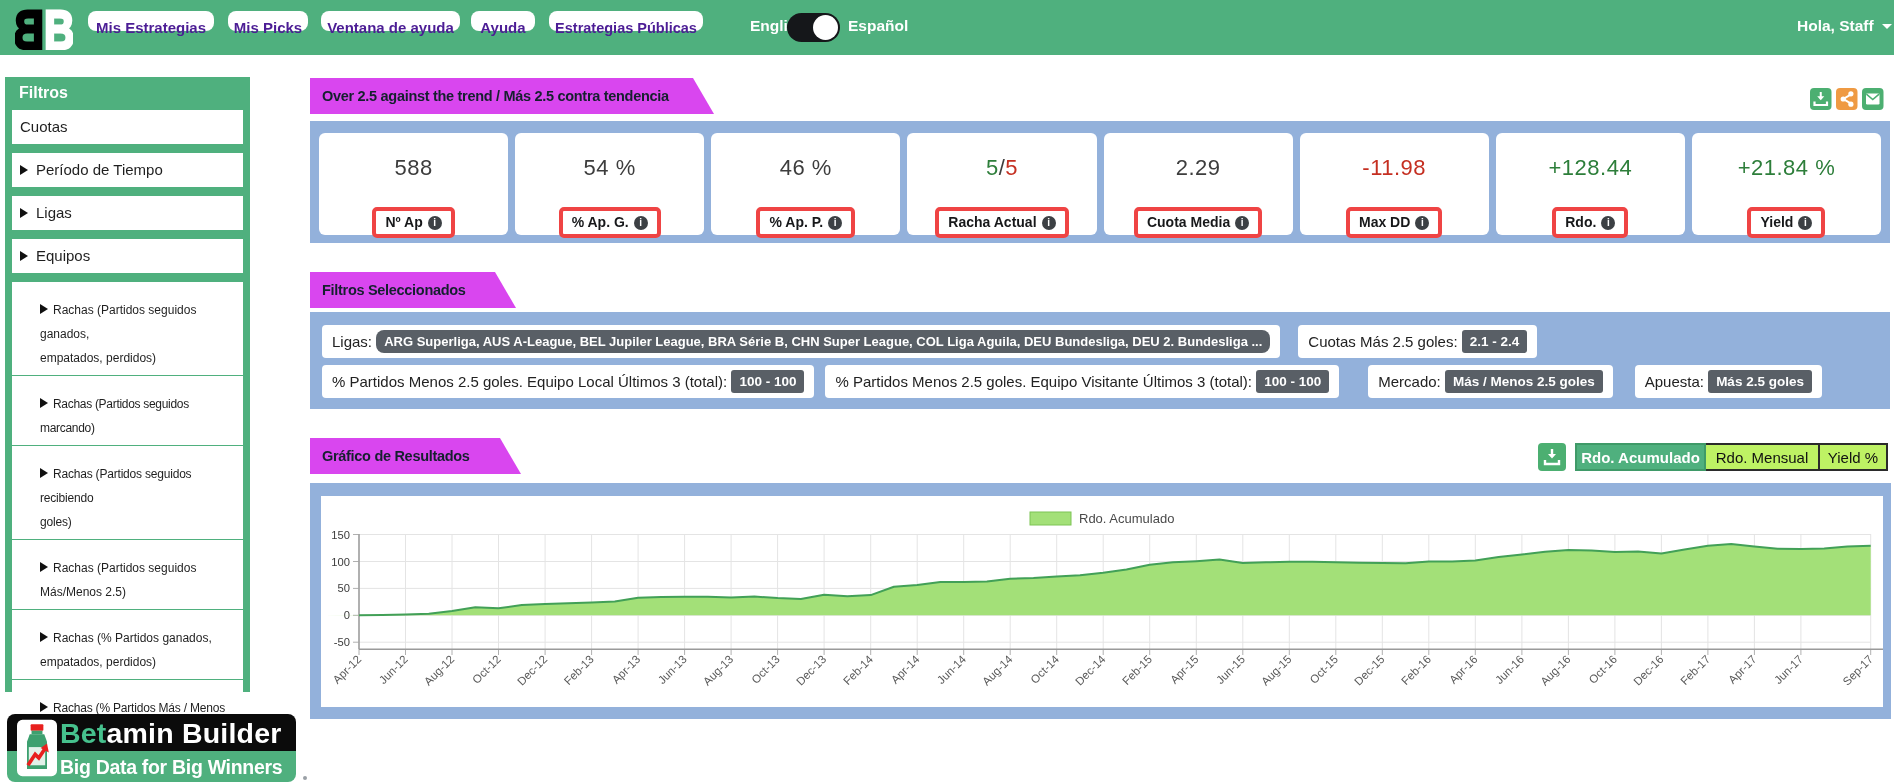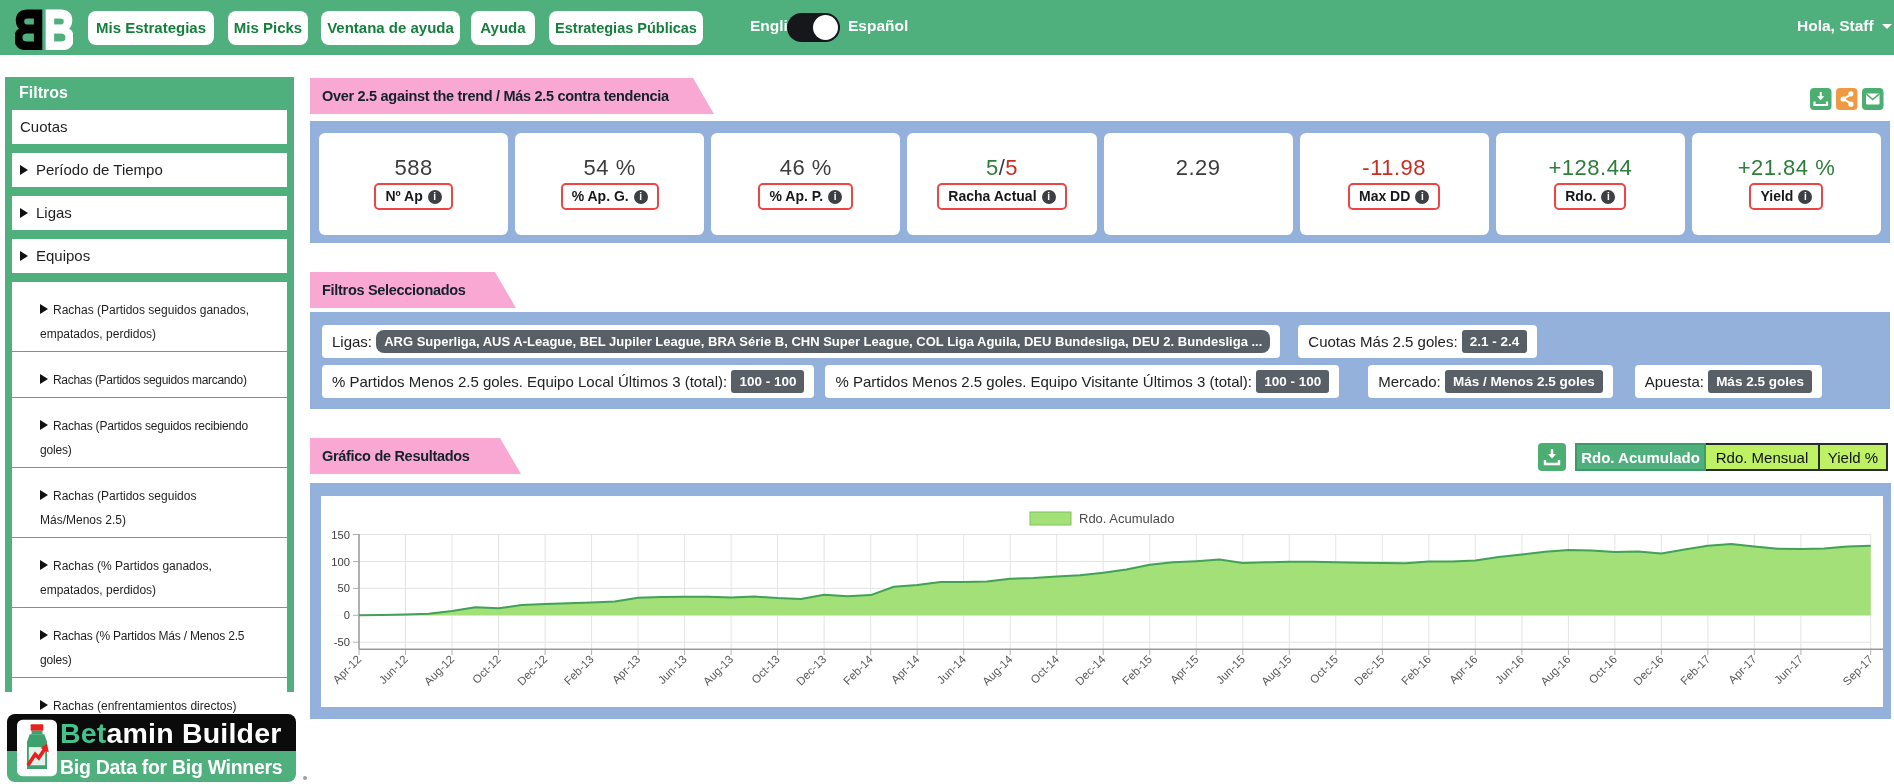--- a/index.html
+++ b/index.html
@@ -8,7 +8,7 @@
 
 
 .nav { position:absolute; left:0; top:0; width:1894px; height:55px; background:#4fb07e; }
-.navbtn { position:absolute; top:11px; height:34px; background:#fff; border-radius:8px; color:#15803d; font-weight:bold; font-size:15px; line-height:34px; text-align:center; white-space:nowrap; }
+.navbtn { position:absolute; top:11px; height:20px; background:#fff; border-radius:8px; color:#4c1d95; font-weight:bold; font-size:15px; line-height:34px; text-align:center; white-space:nowrap; }
 .navwhite { color:#fff; font-weight:bold; font-size:15.5px; position:absolute; top:17px; white-space:nowrap; }
 .toggle { position:absolute; left:787px; top:13px; width:53px; height:29px; background:#15171a; border-radius:15px; }
 .toggle .knob { position:absolute; right:2px; top:2px; width:25px; height:25px; background:#fff; border-radius:50%; }

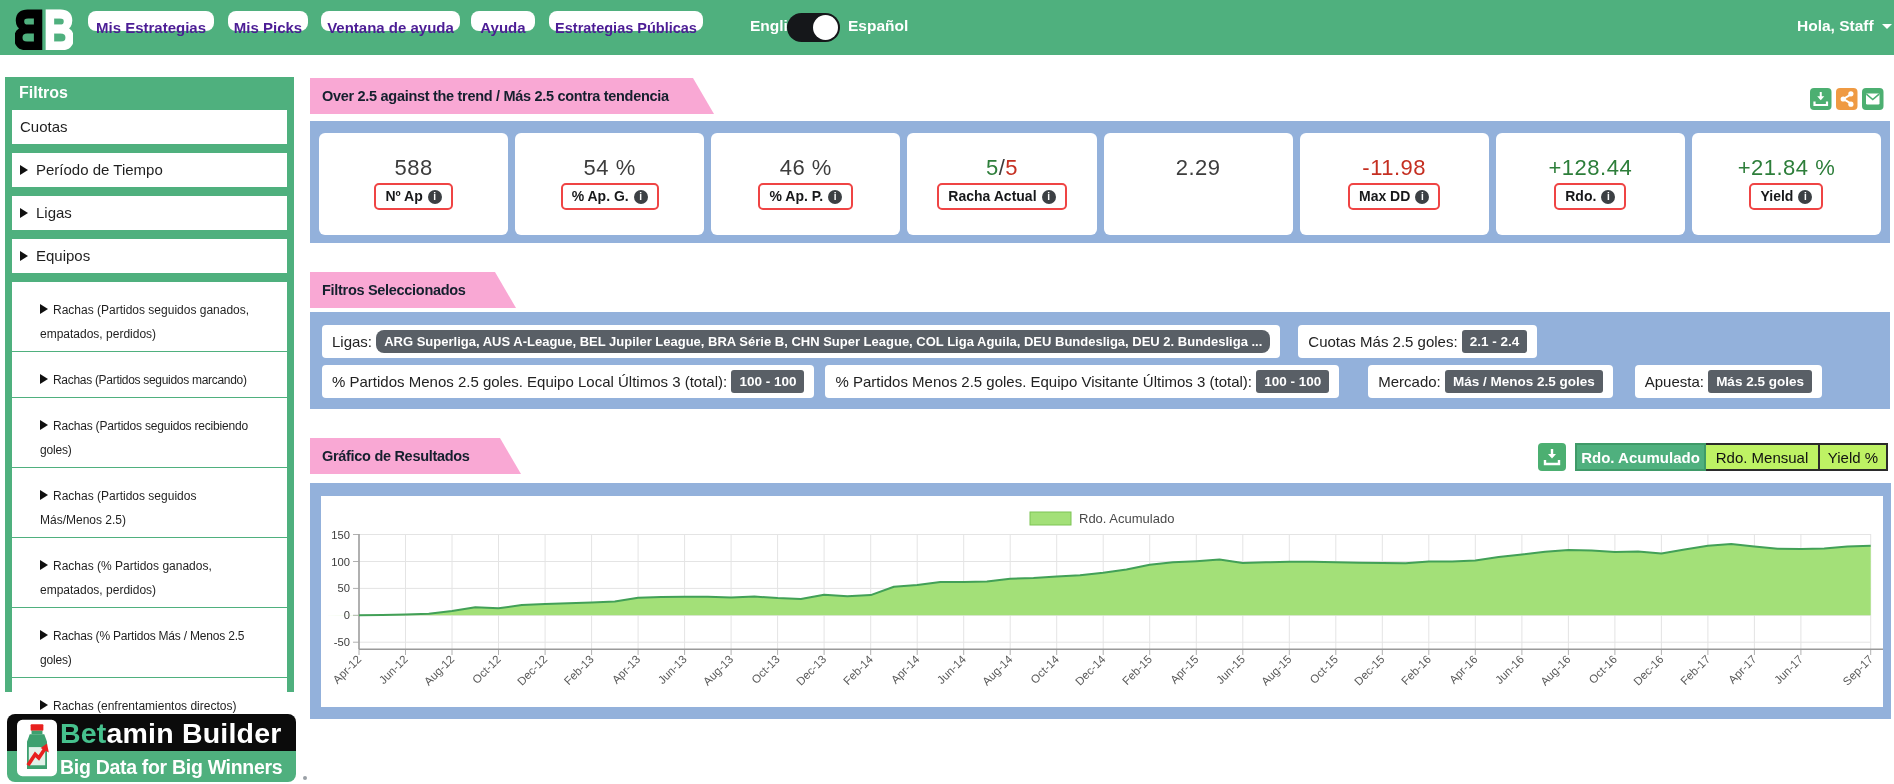--- a/index.html
+++ b/index.html
@@ -14,7 +14,7 @@
 .toggle .knob { position:absolute; right:2px; top:2px; width:25px; height:25px; background:#fff; border-radius:50%; }
 
 
-.sidebar { position:absolute; left:5px; top:77px; width:289px; height:615px; background:#4fb07e; padding:0 7px; }
+.sidebar { position:absolute; left:5px; top:77px; width:245px; height:615px; background:#4fb07e; padding:0 7px; }
 .side-title { color:#fff; font-weight:bold; font-size:16px; height:33px; line-height:31px; padding:0 7px; }
 .sitem { background:#fff; margin-bottom:9px; font-size:15px; color:#1f1f1f; height:34px; line-height:34px; padding:0 8px; }
 .sel { background:#a7d4c1; margin-bottom:0; }

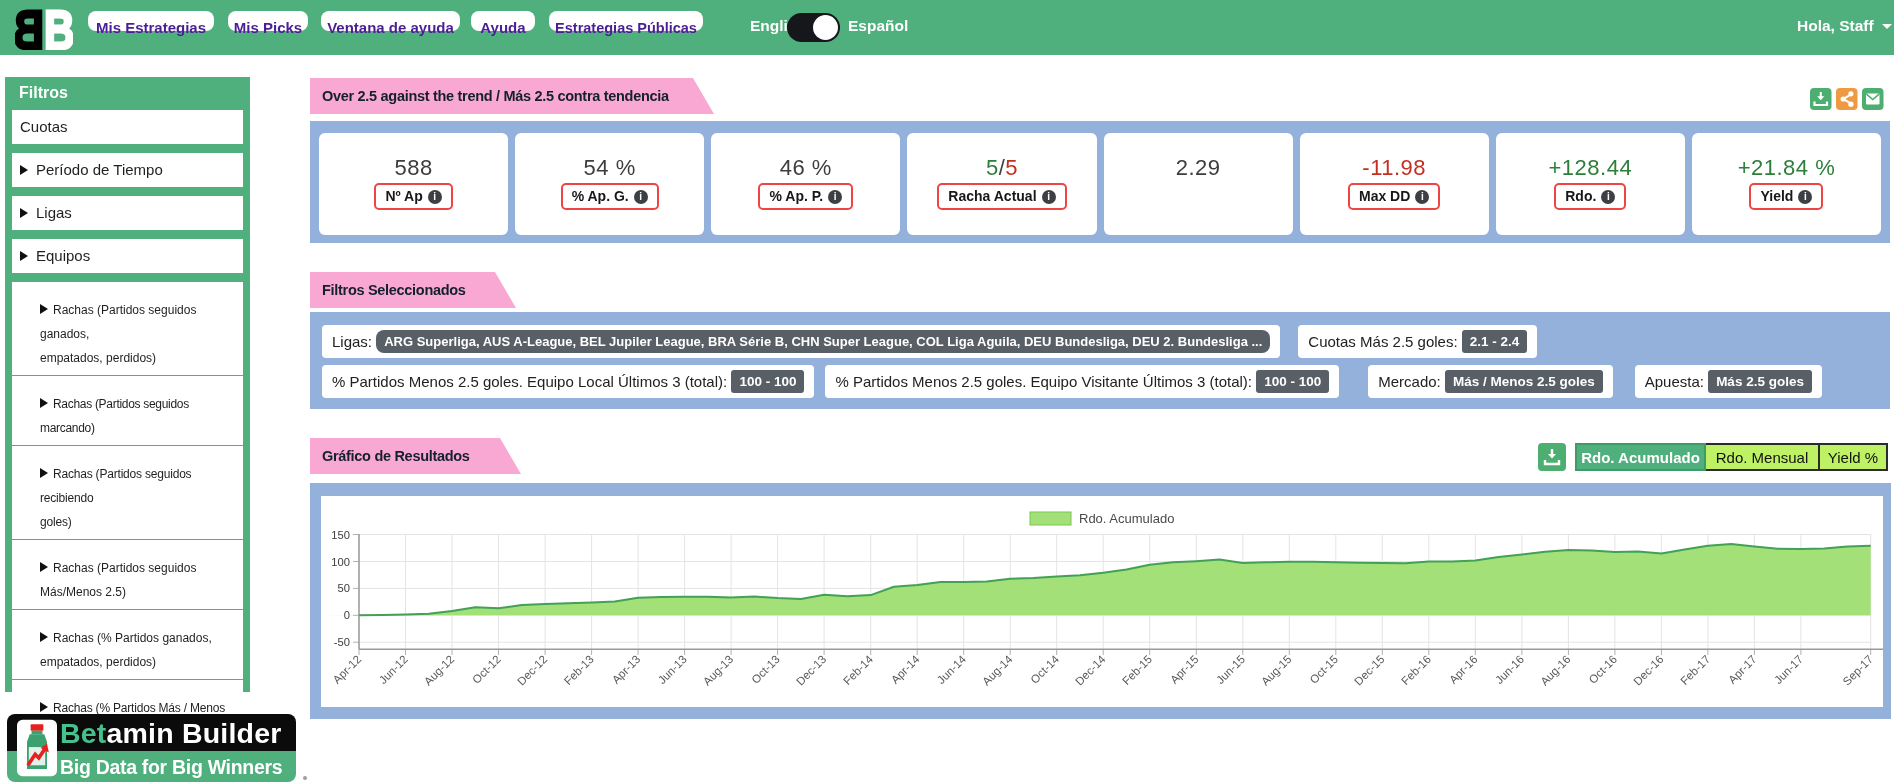--- a/index.html
+++ b/index.html
@@ -34,7 +34,7 @@
 .brand .t2 { position:absolute; left:53px; top:42px; font-size:19.5px; font-weight:bold; color:#fff; letter-spacing:-0.3px; white-space:nowrap; }
 
 
-.banner { position:absolute; background:#f9a8d4; height:36px; clip-path:polygon(0 0, calc(100% - 21px) 0, 100% 100%, 0 100%); color:#15202e; font-weight:bold; font-size:14.5px; letter-spacing:-0.3px; line-height:36px; padding-left:12px; white-space:nowrap; }
+.banner { position:absolute; background:#d946ef; height:36px; clip-path:polygon(0 0, calc(100% - 21px) 0, 100% 100%, 0 100%); color:#15202e; font-weight:bold; font-size:14.5px; letter-spacing:-0.3px; line-height:36px; padding-left:12px; white-space:nowrap; }
 .panel { position:absolute; left:310px; width:1580px; background:#93b1db; }
 
 .stats { top:121px; height:122px; padding:12px 9px 8px 9px; display:flex; gap:7px; }

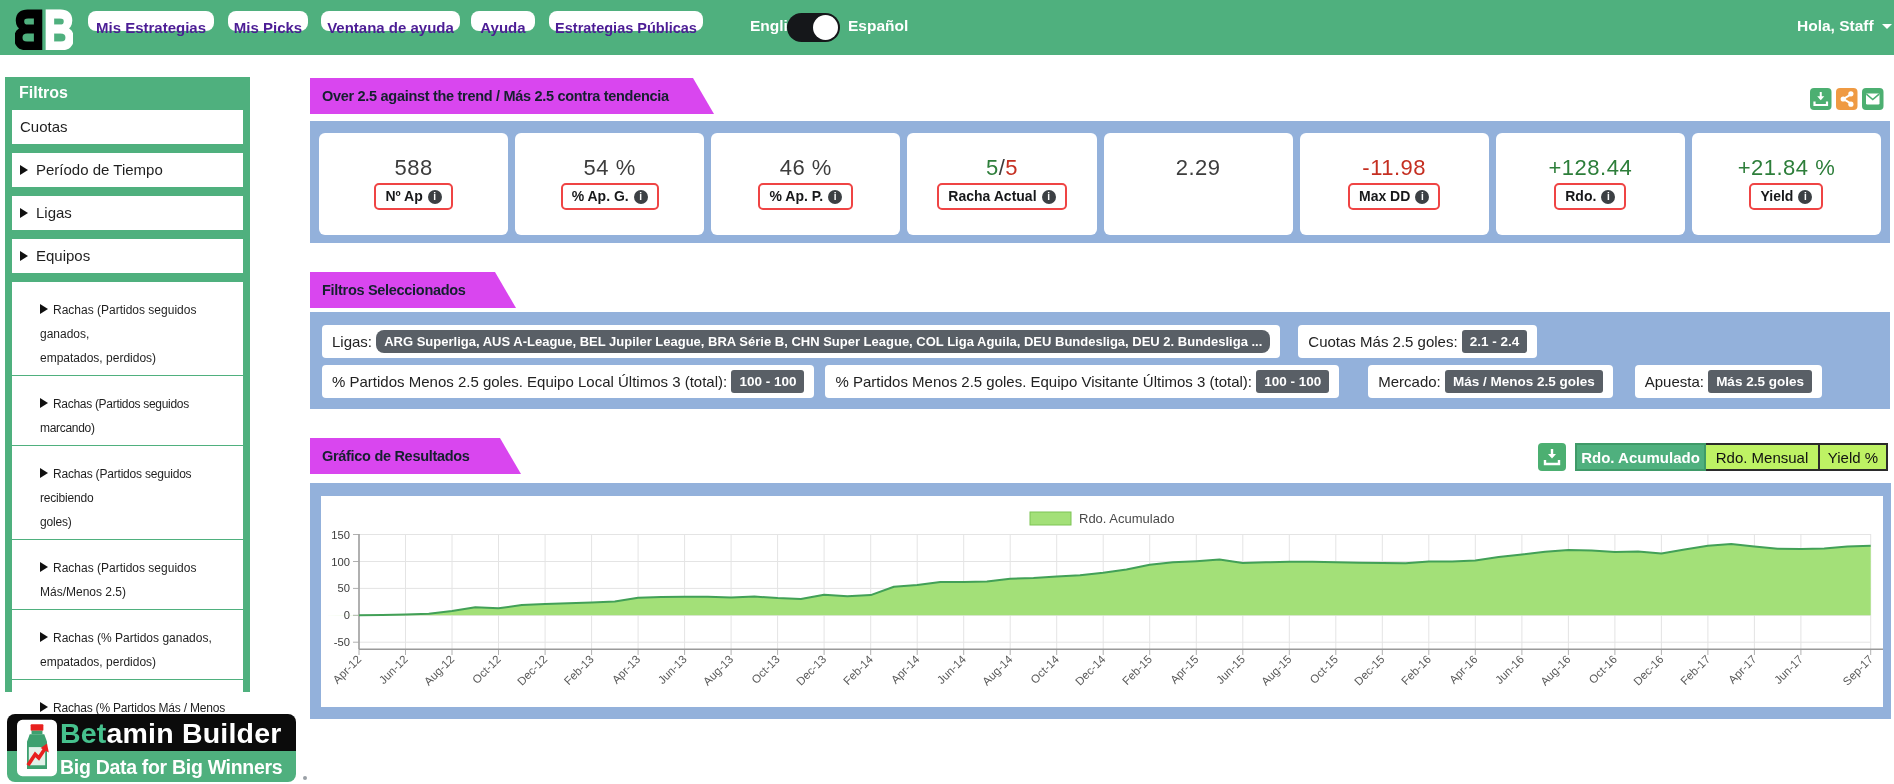--- a/index.html
+++ b/index.html
@@ -40,7 +40,7 @@
 .stats { top:121px; height:122px; padding:12px 9px 8px 9px; display:flex; gap:7px; }
 .card { flex:1; background:#fff; border-radius:6px; text-align:center; padding-top:22px; }
 .num { font-size:22px; color:#3d3d3d; letter-spacing:0.5px; }
-.pill { display:inline-block; margin-top:2px; border:2px solid #ef4444; border-radius:5px; font-size:14px; font-weight:bold; color:#17181a; padding:3px 9px 4px 9px; }
+.pill { display:inline-block; margin-top:26px; border:4px solid #ef4444; border-radius:5px; font-size:14px; font-weight:bold; color:#17181a; padding:3px 9px 4px 9px; }
 .info { display:inline-block; width:14px; height:14px; background:#3c4044; color:#fff; border-radius:50%; font-size:10px; line-height:14px; text-align:center; font-weight:bold; vertical-align:1px; margin-left:5px; }
 .green { color:#2d7e3a; }
 .red { color:#c52f21; }

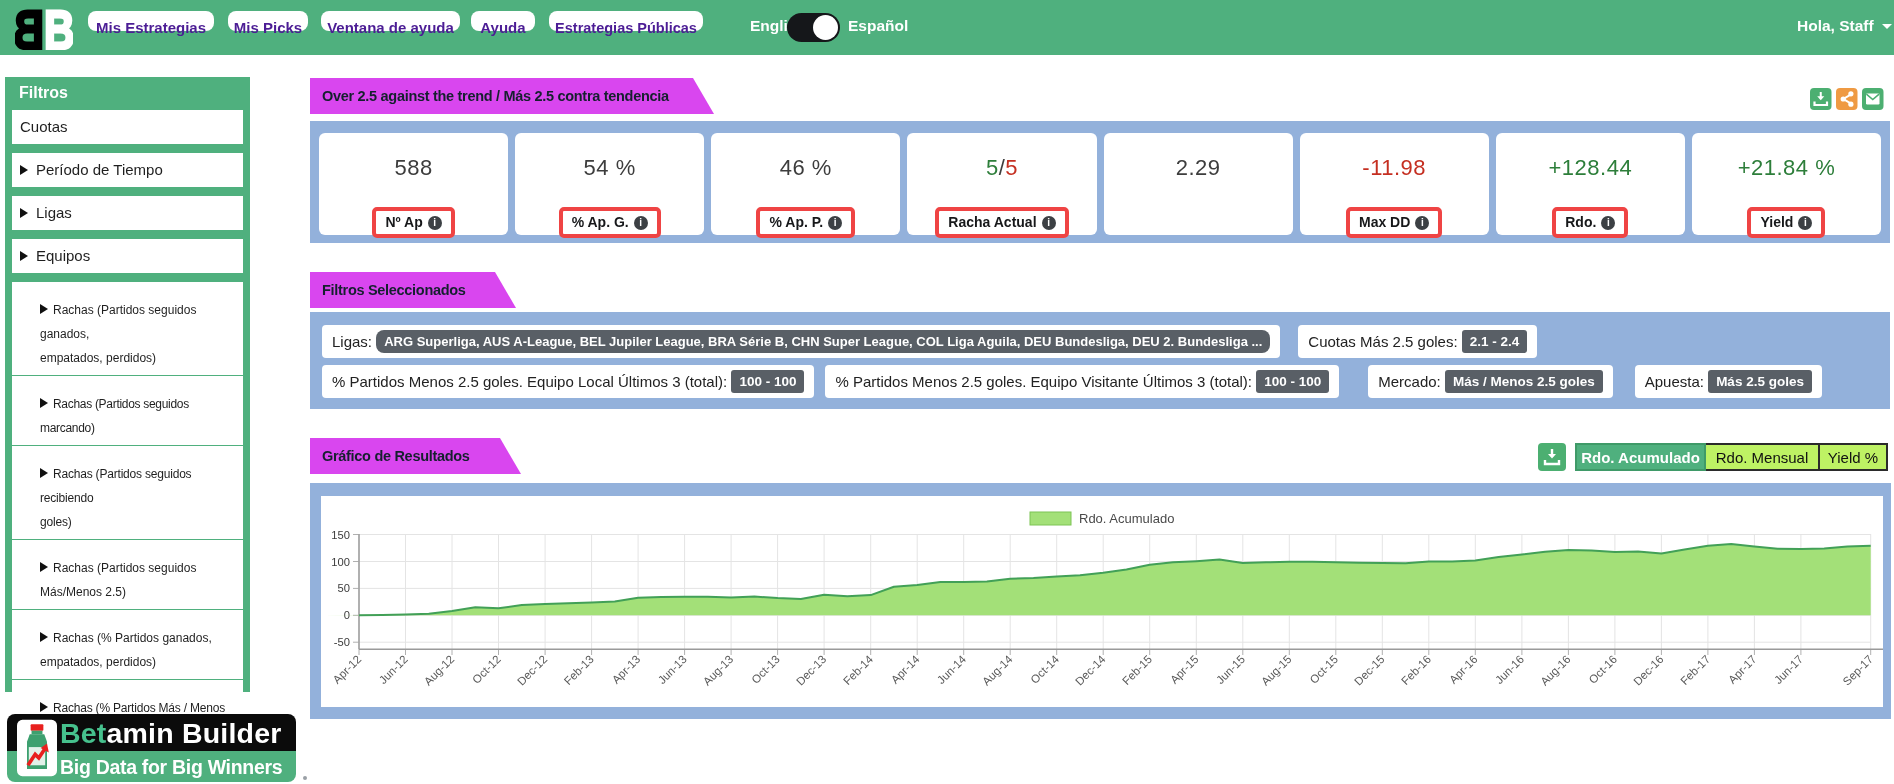--- a/index.html
+++ b/index.html
@@ -158,6 +158,7 @@
     </div>
   <div class="card">
       <div class="num">2.29</div>
+      <div><span class="pill">Cuota Media<span class="info">i</span></span></div>
     </div>
   <div class="card">
       <div class="num red">-11.98</div>

